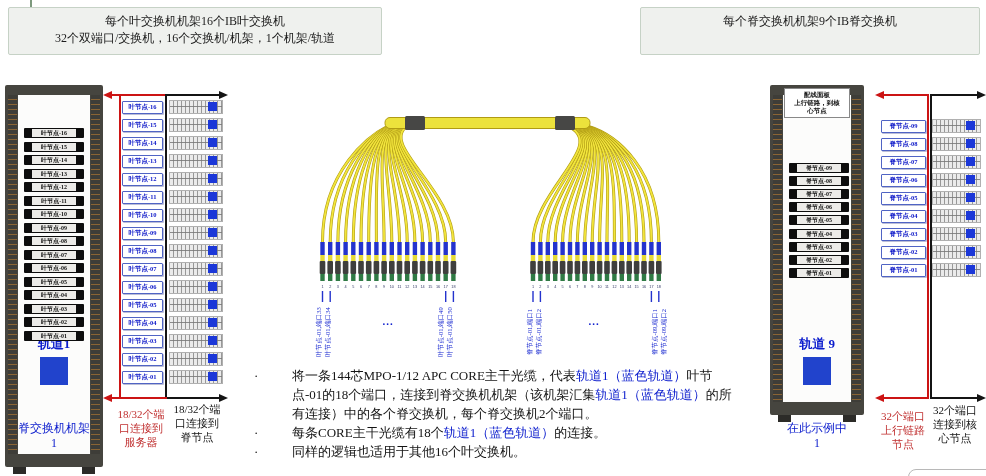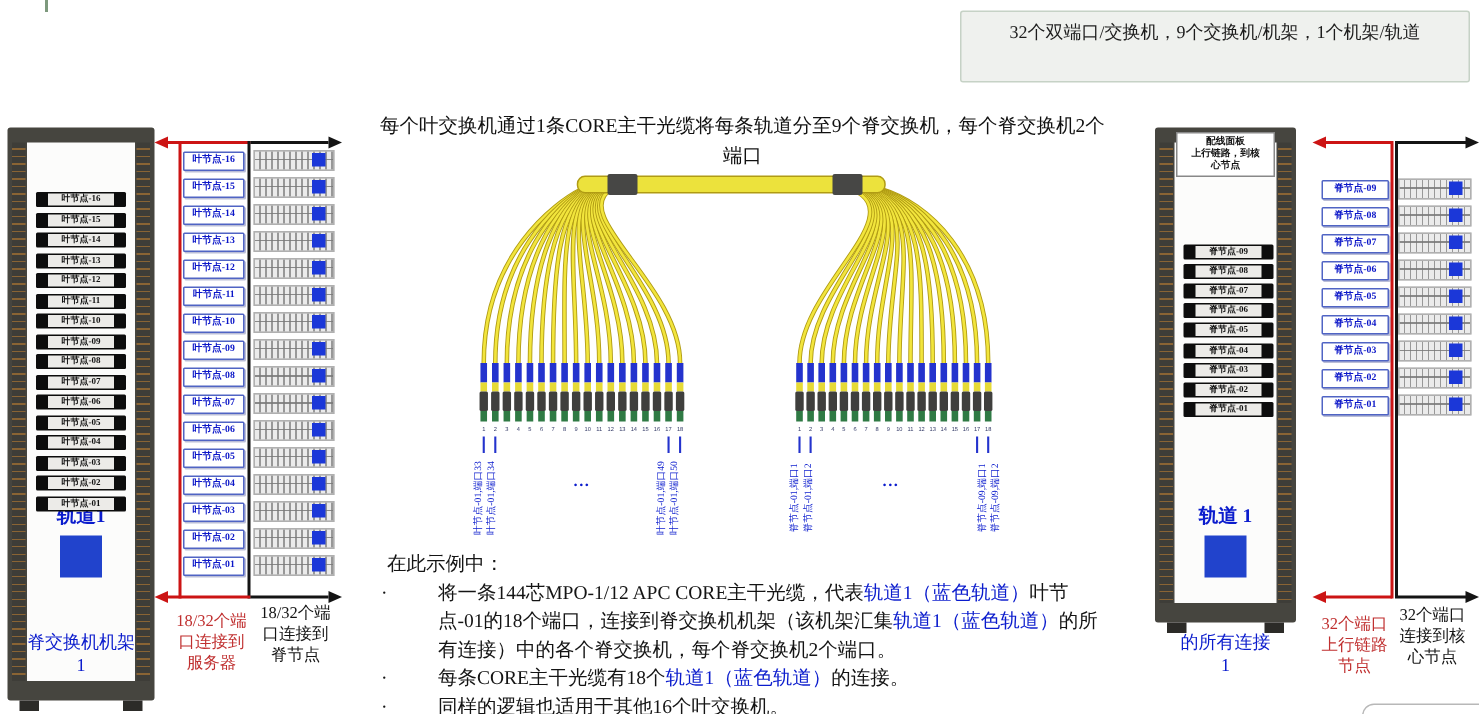--- a/index.html
+++ b/index.html
@@ -67,6 +67,10 @@
 
   <div class="gtick"></div>
 
+  <div class="infobox" style="left:8px;top:7px;width:372px;height:41px">
+    <div>每个叶交换机机架16个IB叶交换机</div>
+    <div>32个双端口/交换机，16个交换机/机架，1个机架/轨道</div>
+  </div>
   <div class="infobox" style="left:640px;top:7px;width:338px;height:41px">
     <div>32个双端口/交换机，9个交换机/机架，1个机架/轨道</div>
   </div>

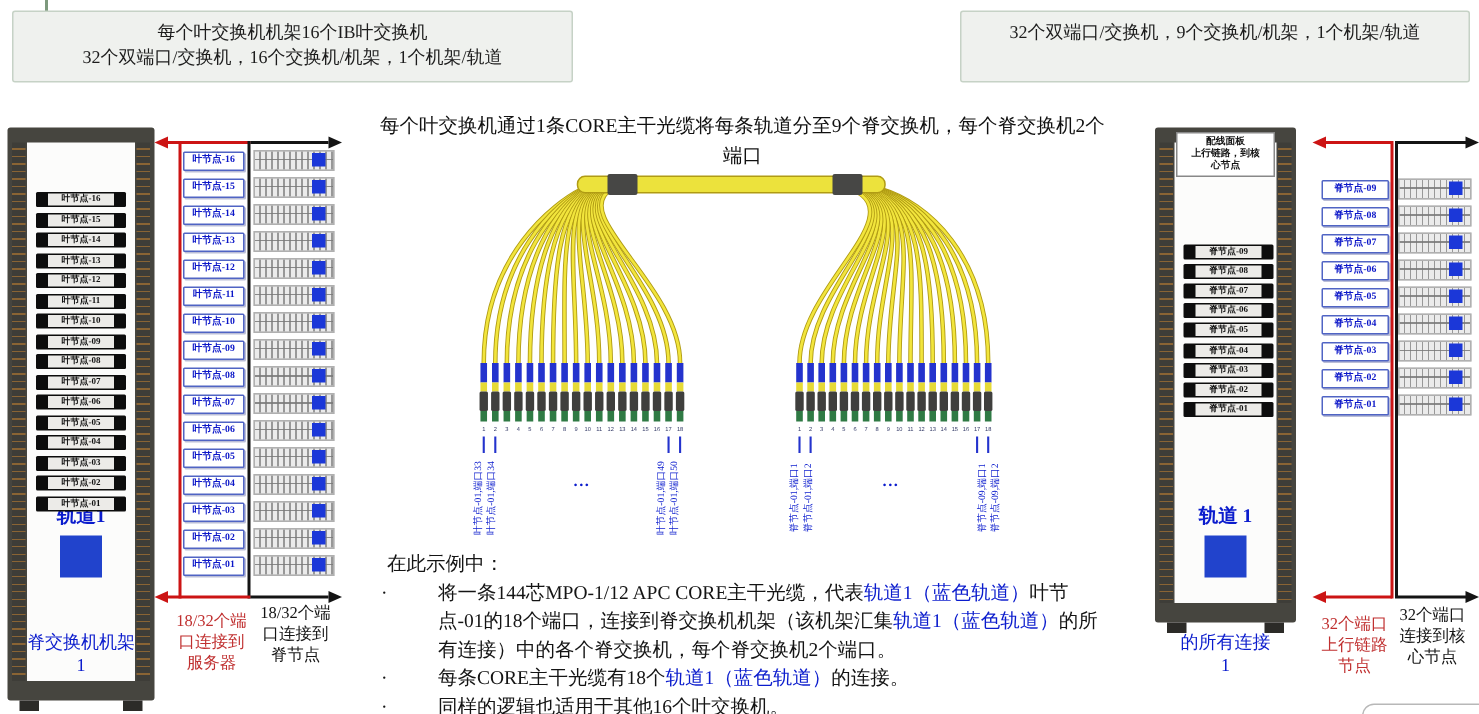--- a/index.html
+++ b/index.html
@@ -72,6 +72,7 @@
     <div>32个双端口/交换机，16个交换机/机架，1个机架/轨道</div>
   </div>
   <div class="infobox" style="left:640px;top:7px;width:338px;height:41px">
+    <div>每个脊交换机机架9个IB脊交换机</div>
     <div>32个双端口/交换机，9个交换机/机架，1个机架/轨道</div>
   </div>
 

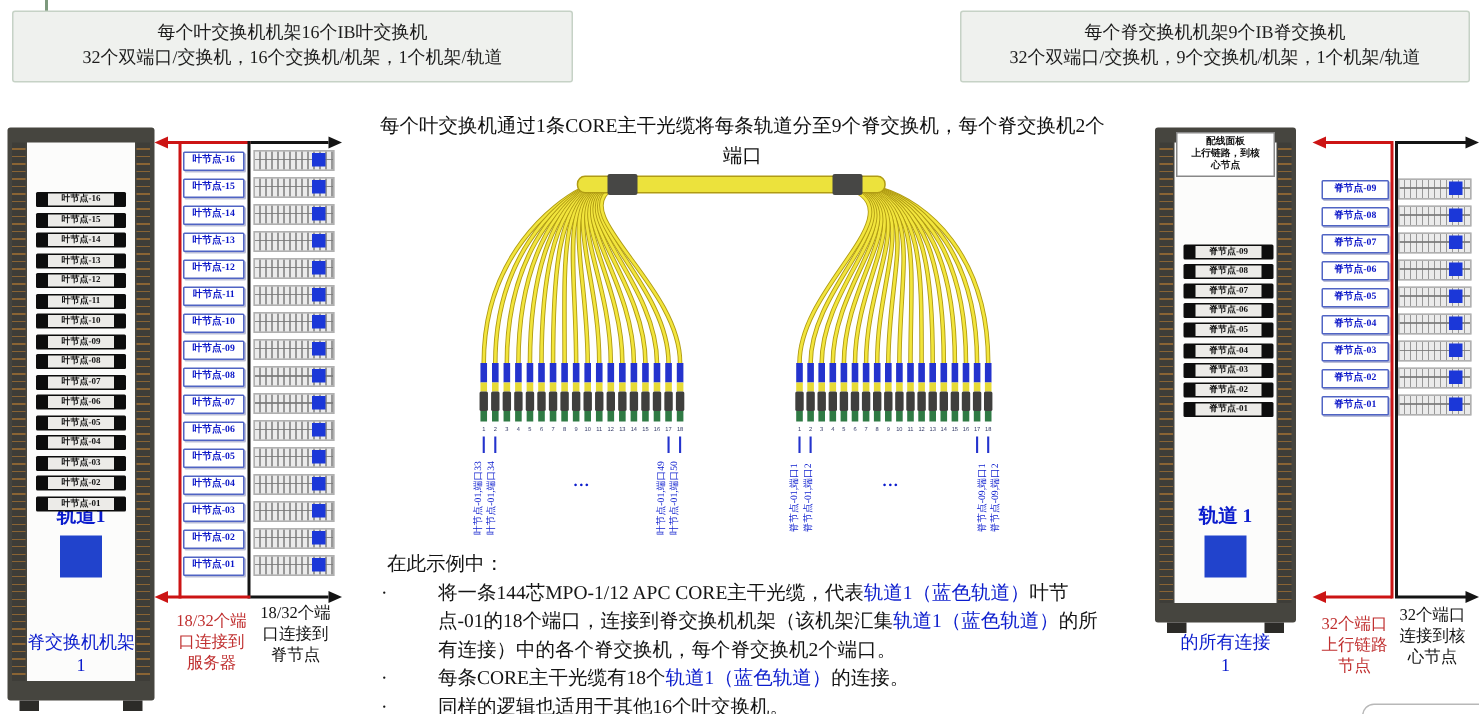--- a/index.html
+++ b/index.html
@@ -73,7 +73,6 @@
   </div>
   <div class="infobox" style="left:640px;top:7px;width:338px;height:41px">
     <div>每个脊交换机机架9个IB脊交换机</div>
-    <div>32个双端口/交换机，9个交换机/机架，1个机架/轨道</div>
   </div>
 
   <div class="title">每个叶交换机通过1条CORE主干光缆将每条轨道分至9个脊交换机，每个脊交换机2个端口</div>

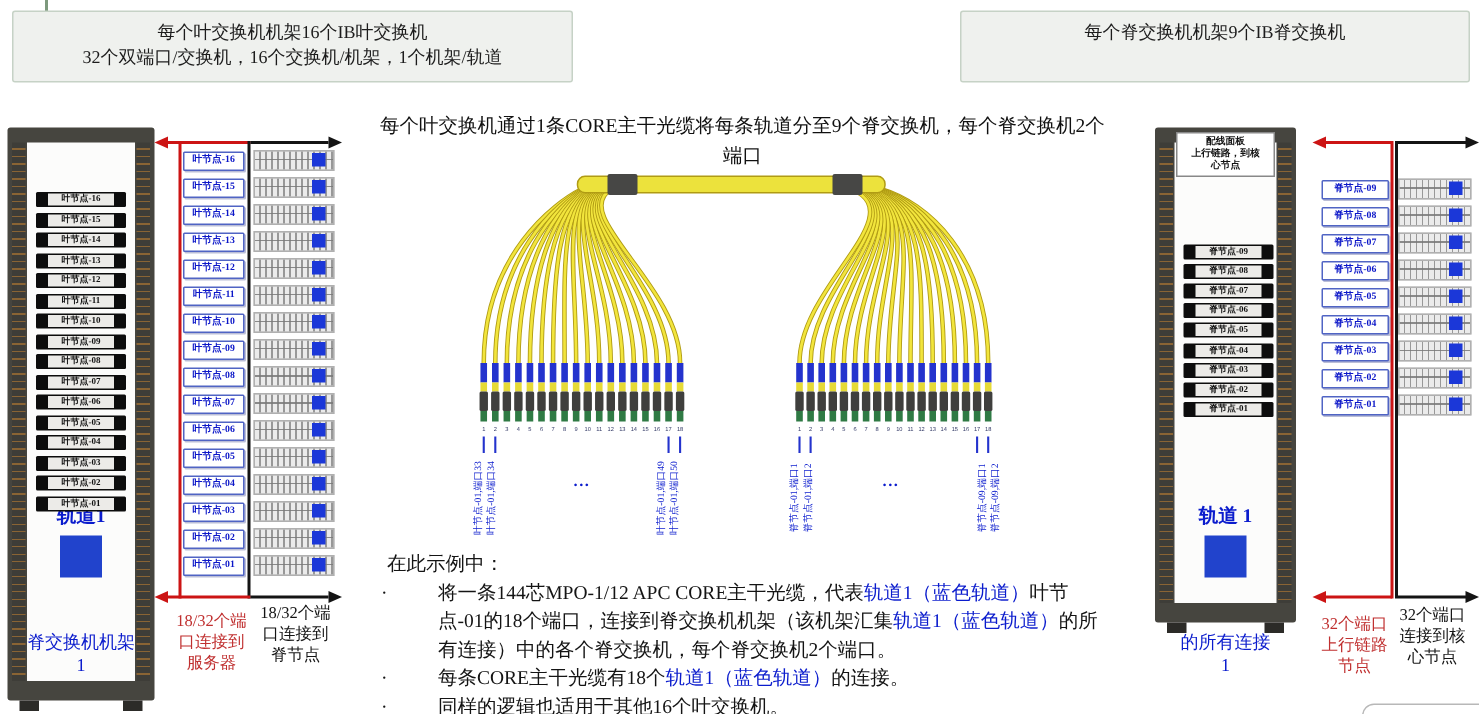--- a/index.html
+++ b/index.html
@@ -75,7 +75,6 @@
     <div>每个脊交换机机架9个IB脊交换机</div>
   </div>
 
-  <div class="title">每个叶交换机通过1条CORE主干光缆将每条轨道分至9个脊交换机，每个脊交换机2个端口</div>
 
   <div class="rack" id="leaf-rack" style="left:5px;top:85px;width:98px;height:382px">
     <div class="rack-inner"></div>

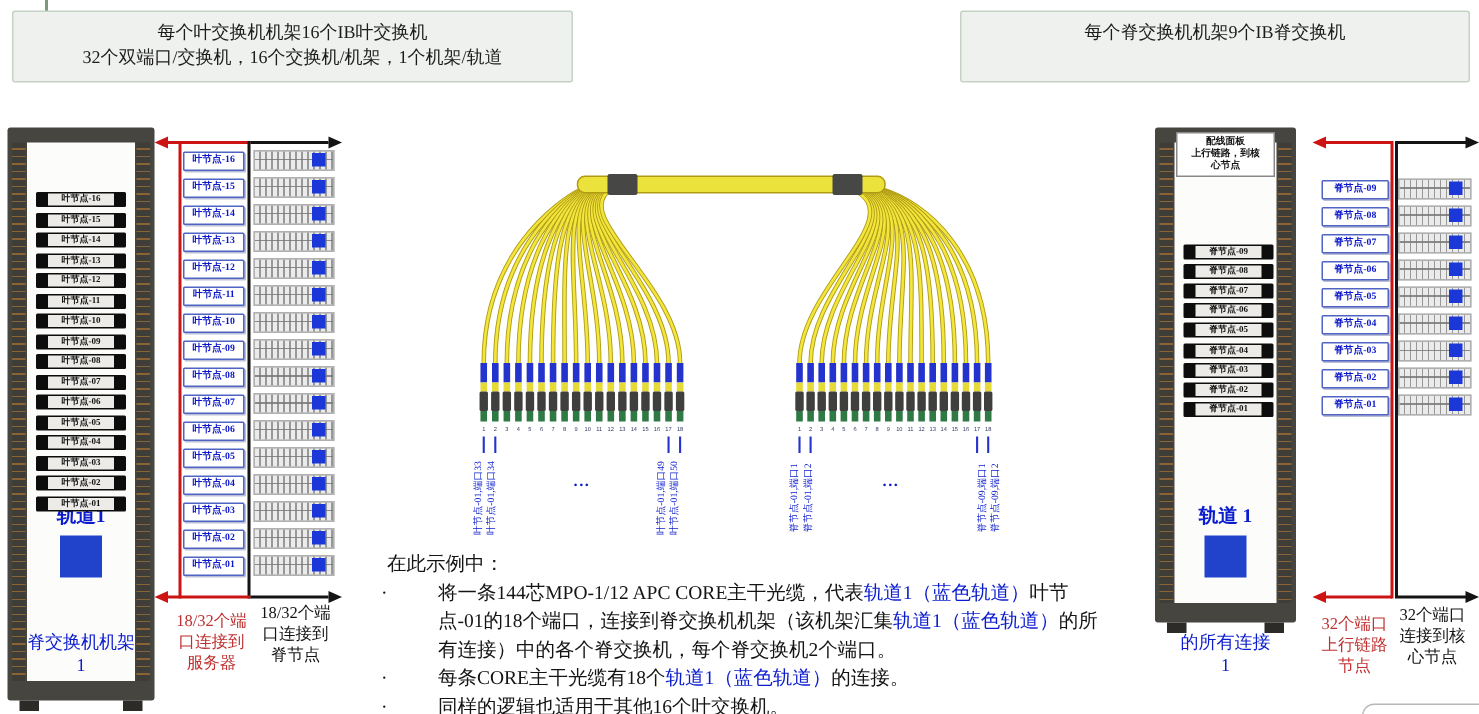--- a/index.html
+++ b/index.html
@@ -171,7 +171,7 @@
       <span>上行链路，到核</span>
       <span>心节点</span>
     </div>
-    <div class="rail-label" style="top:250px">轨道 1</div>
+    <div class="rail-label" style="top:250px">轨道 9</div>
     <div class="square" style="top:272px"></div>
   <div class="unit" style="top: 78px;">
         <div class="unit-plate">脊节点-09</div>

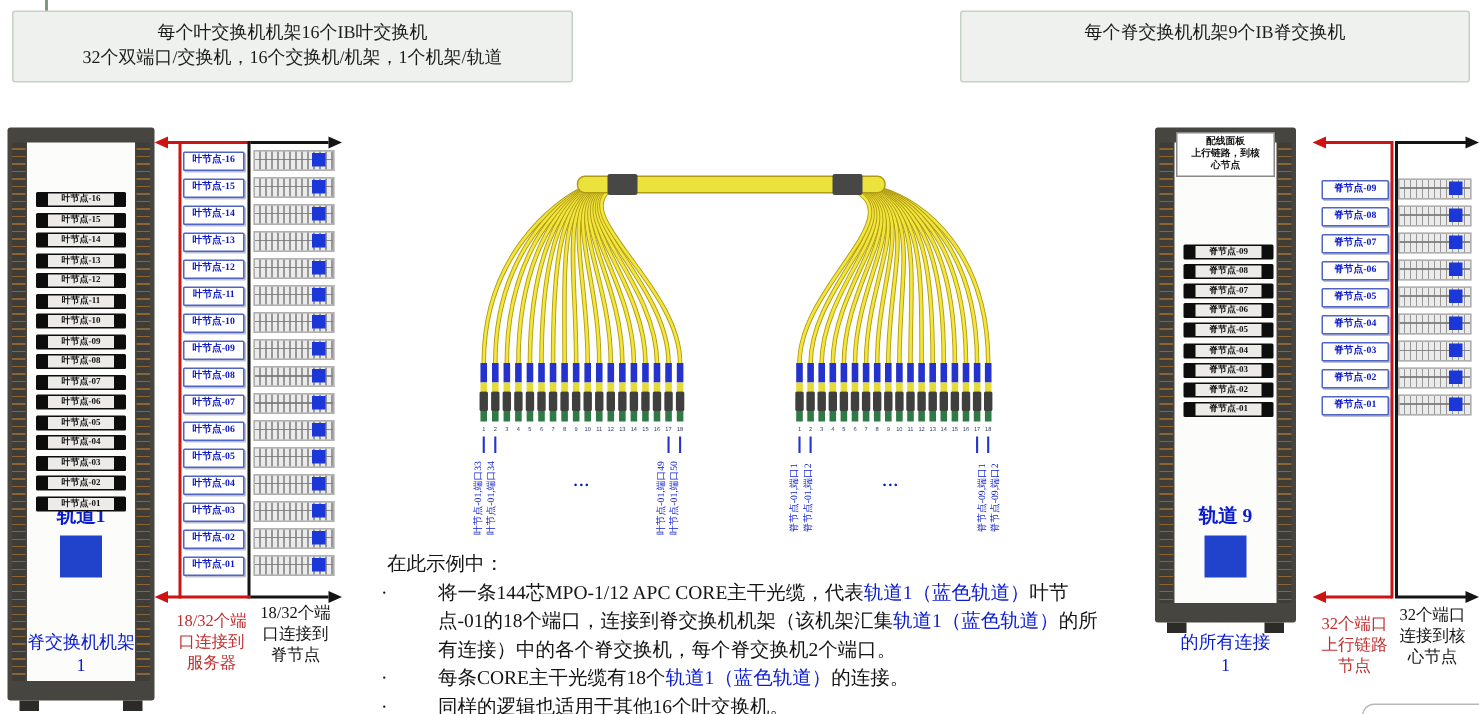--- a/index.html
+++ b/index.html
@@ -569,7 +569,6 @@
     </svg>
 
   <div class="bullets" id="notes">
-    <div class="intro">在此示例中：</div>
   <div class="brow">
         <div class="bdot">·</div>
         <div class="btext"><span>将一条144芯MPO-1/12 APC CORE主干光缆，代表</span><span class="blue-seg">轨道1（蓝色轨道）</span><span>叶节点-01的18个端口，连接到脊交换机机架（该机架汇集</span><span class="blue-seg">轨道1（蓝色轨道）</span><span>的所有连接）中的各个脊交换机，每个脊交换机2个端口。</span></div>

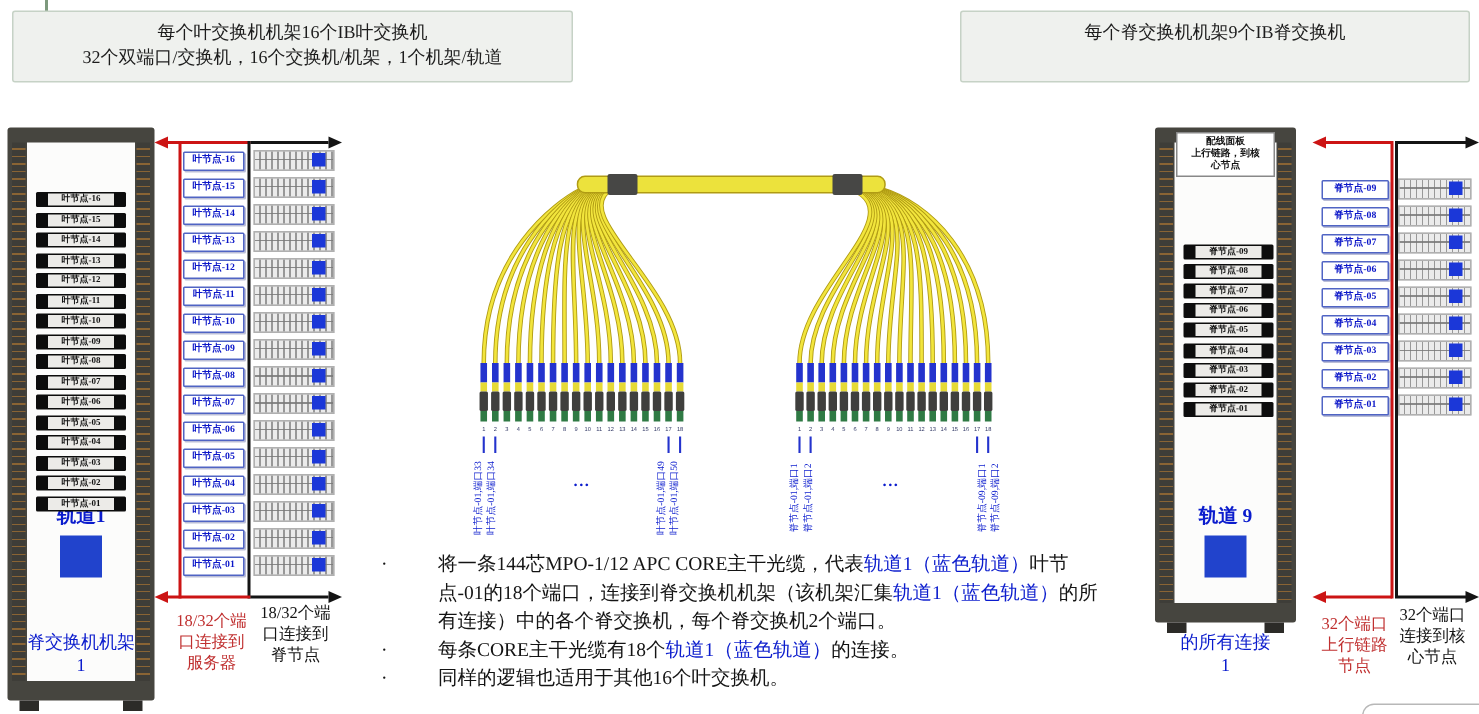--- a/index.html
+++ b/index.html
@@ -202,7 +202,7 @@
       </div>
     </div>
   <div class="caption" style="left:770px;top:421px;width:94px">
-    <span>的所有连接</span>
+    <span>在此示例中</span>
     <span>1</span>
   </div>
 

